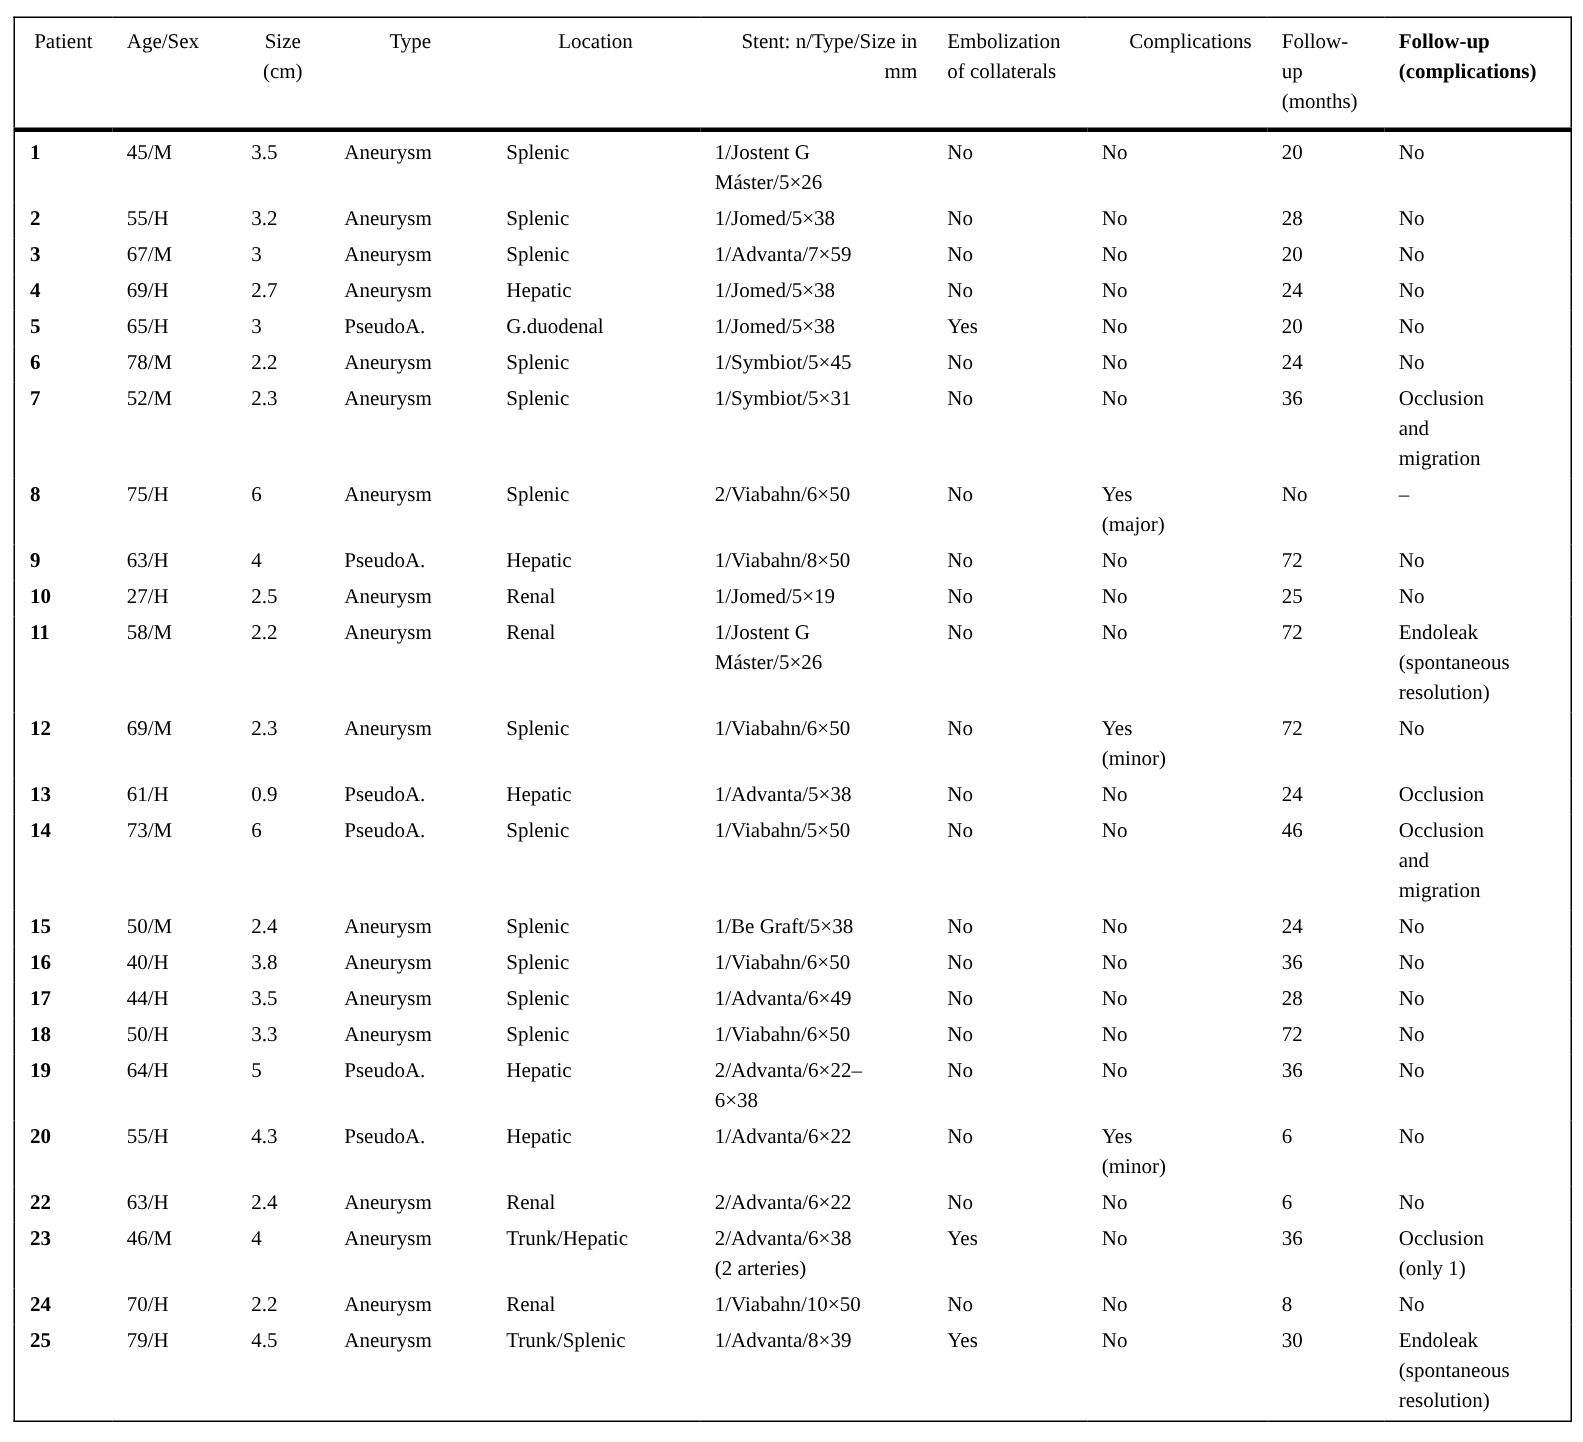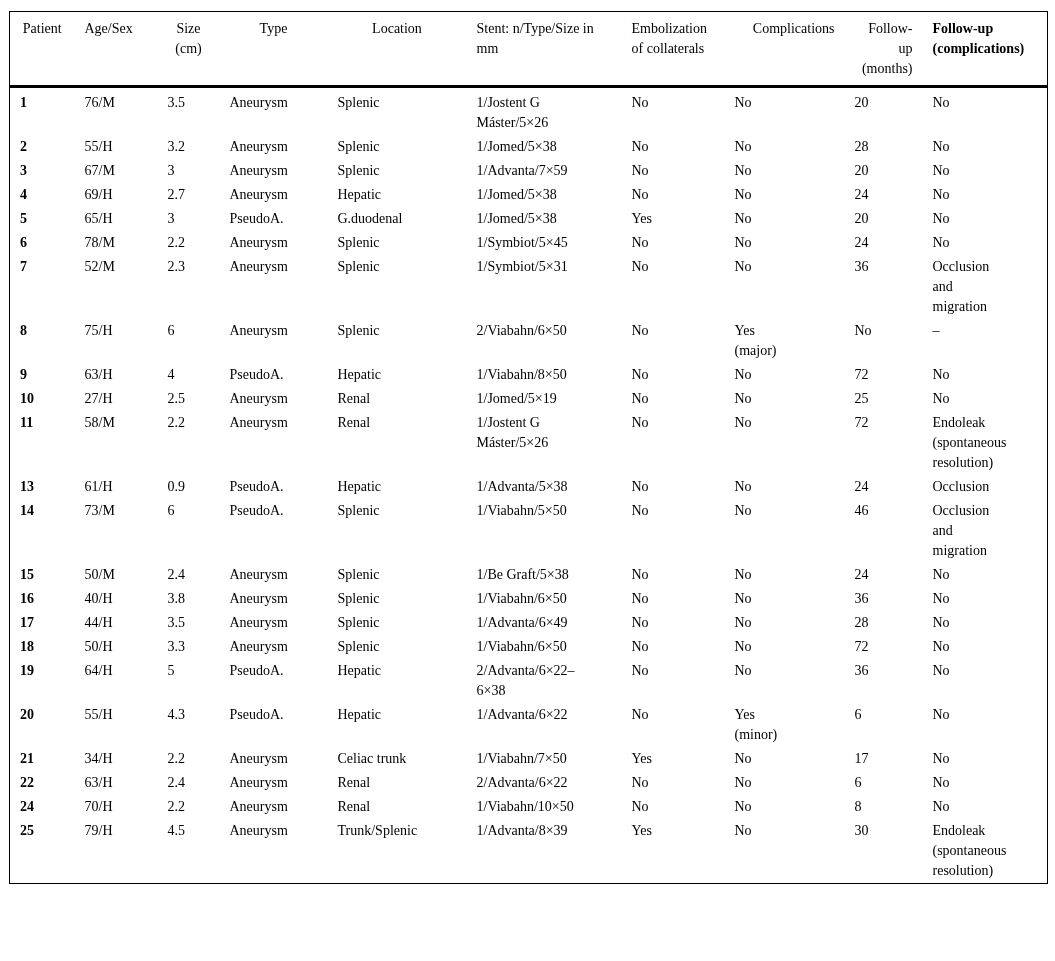--- a/index.html
+++ b/index.html
@@ -69,7 +69,7 @@
 (cm)</th>
           <th style="text-align: center;">Type</th>
           <th style="text-align: center; font-family: Liberation Serif, serif;">Location</th>
-          <th style="text-align: left;">Stent: n/Type/Size in
+          <th style="text-align: right;">Stent: n/Type/Size in
 mm</th>
           <th style="text-align: left;">Embolization
 of collaterals</th>

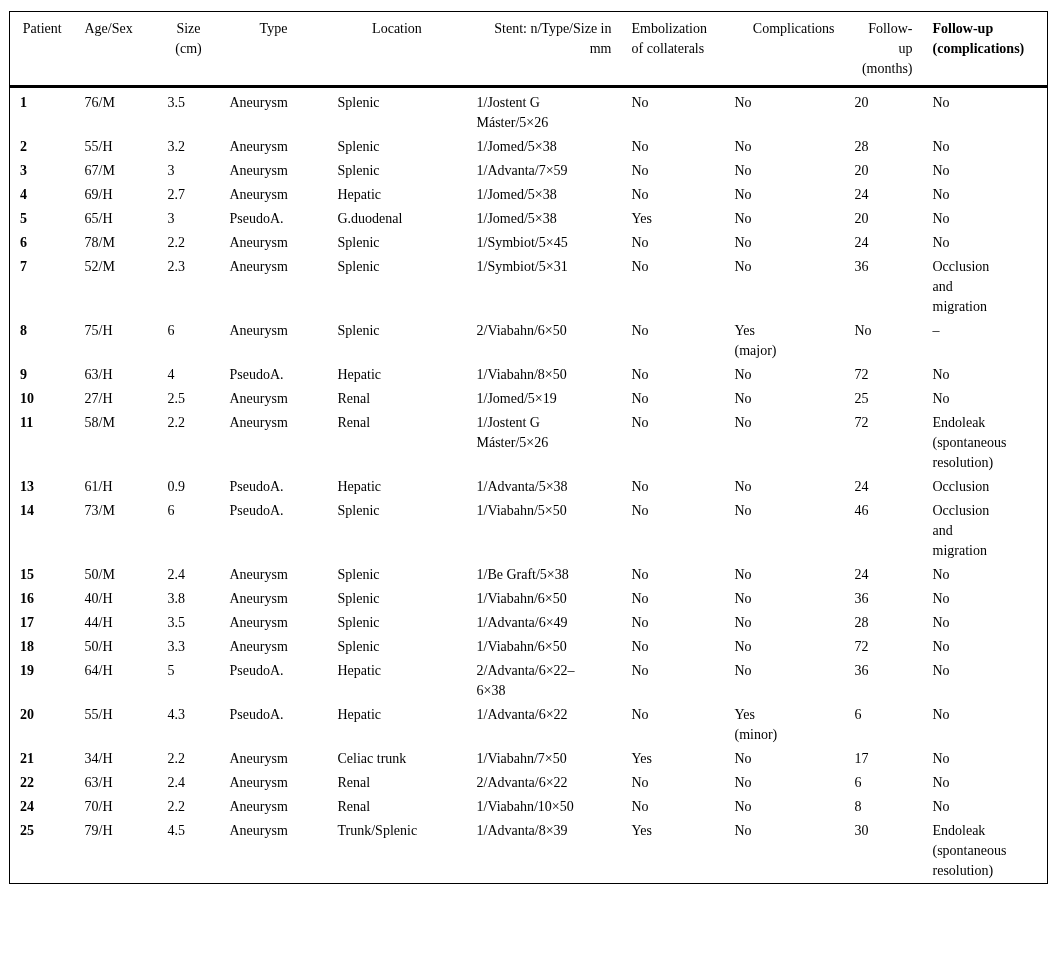--- a/index.html
+++ b/index.html
@@ -74,7 +74,7 @@
           <th style="text-align: left;">Embolization
 of collaterals</th>
           <th style="text-align: right;">Complications</th>
-          <th style="text-align: right;">Follow-
+          <th style="text-align: left;">Follow-
 up
 (months)</th>
           <th style="text-align: left; font-weight: bold;">Follow-up

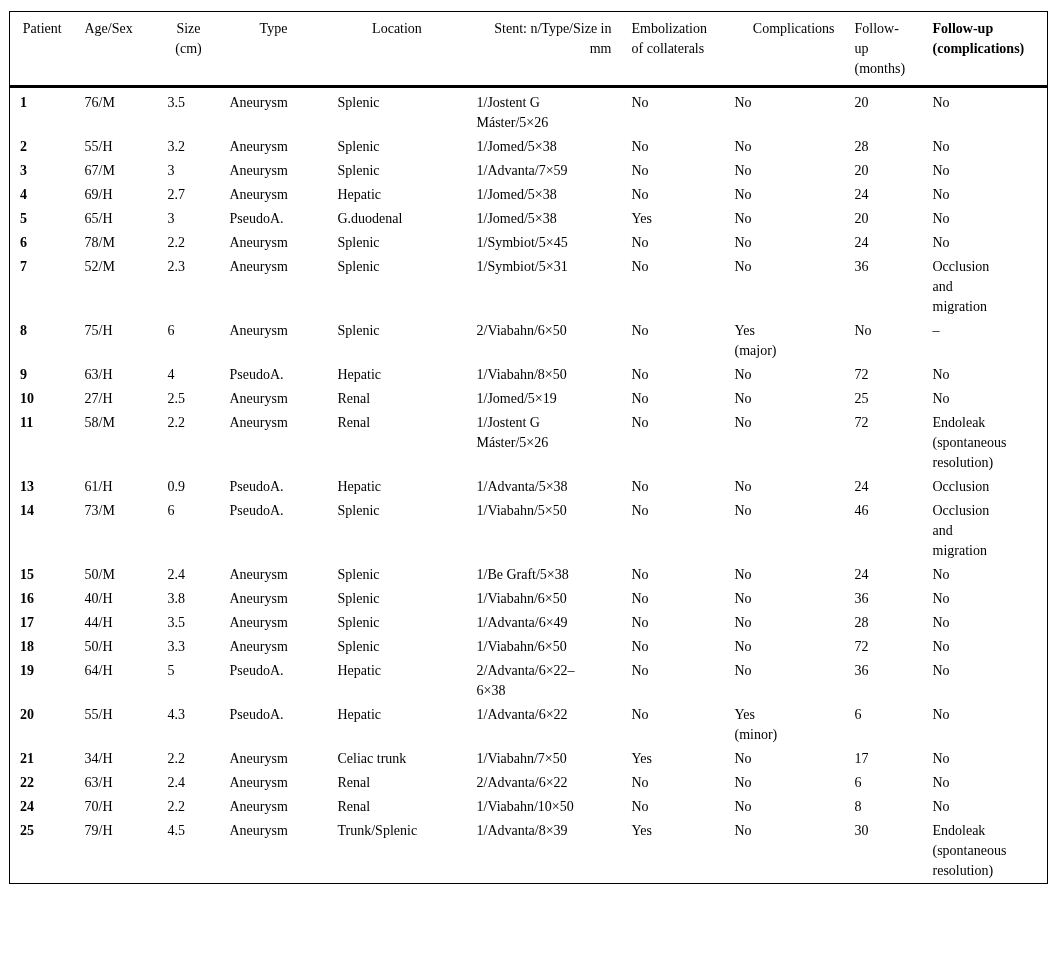--- a/index.html
+++ b/index.html
@@ -84,7 +84,7 @@
     <tbody id="body-rows">
         <tr>
           <td class="col-patient">1</td>
-          <td class="col-age-sex">76/M</td>
+          <td class="col-age-sex">45/M</td>
           <td class="col-size-cm">3.5</td>
           <td class="col-type">Aneurysm</td>
           <td class="col-location">Splenic</td>

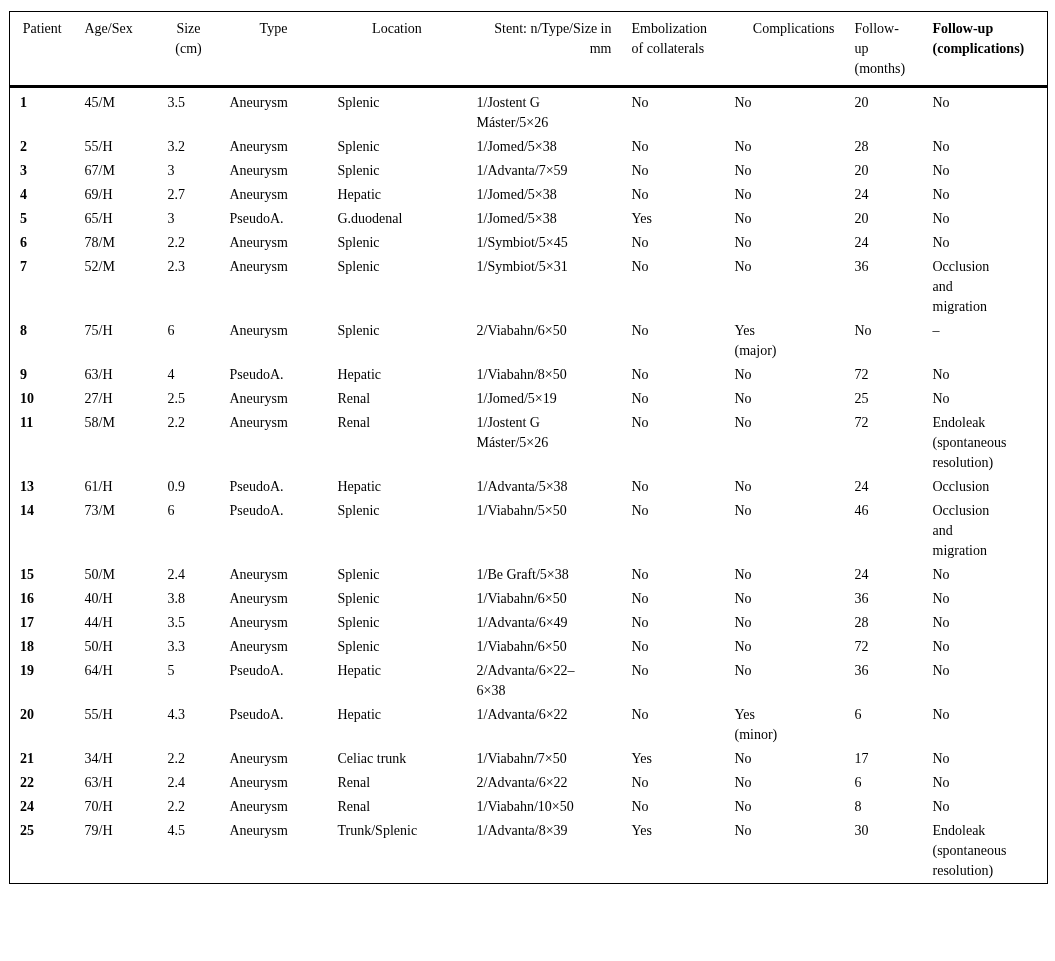--- a/index.html
+++ b/index.html
@@ -222,6 +222,19 @@
 resolution)</td>
         </tr>
         <tr>
+          <td class="col-patient">12</td>
+          <td class="col-age-sex">69/M</td>
+          <td class="col-size-cm">2.3</td>
+          <td class="col-type">Aneurysm</td>
+          <td class="col-location">Splenic</td>
+          <td class="col-stent">1/Viabahn/6×50</td>
+          <td class="col-embolization">No</td>
+          <td class="col-complications">Yes
+(minor)</td>
+          <td class="col-follow-up-months">72</td>
+          <td class="col-follow-up-complications">No</td>
+        </tr>
+        <tr>
           <td class="col-patient">13</td>
           <td class="col-age-sex">61/H</td>
           <td class="col-size-cm">0.9</td>

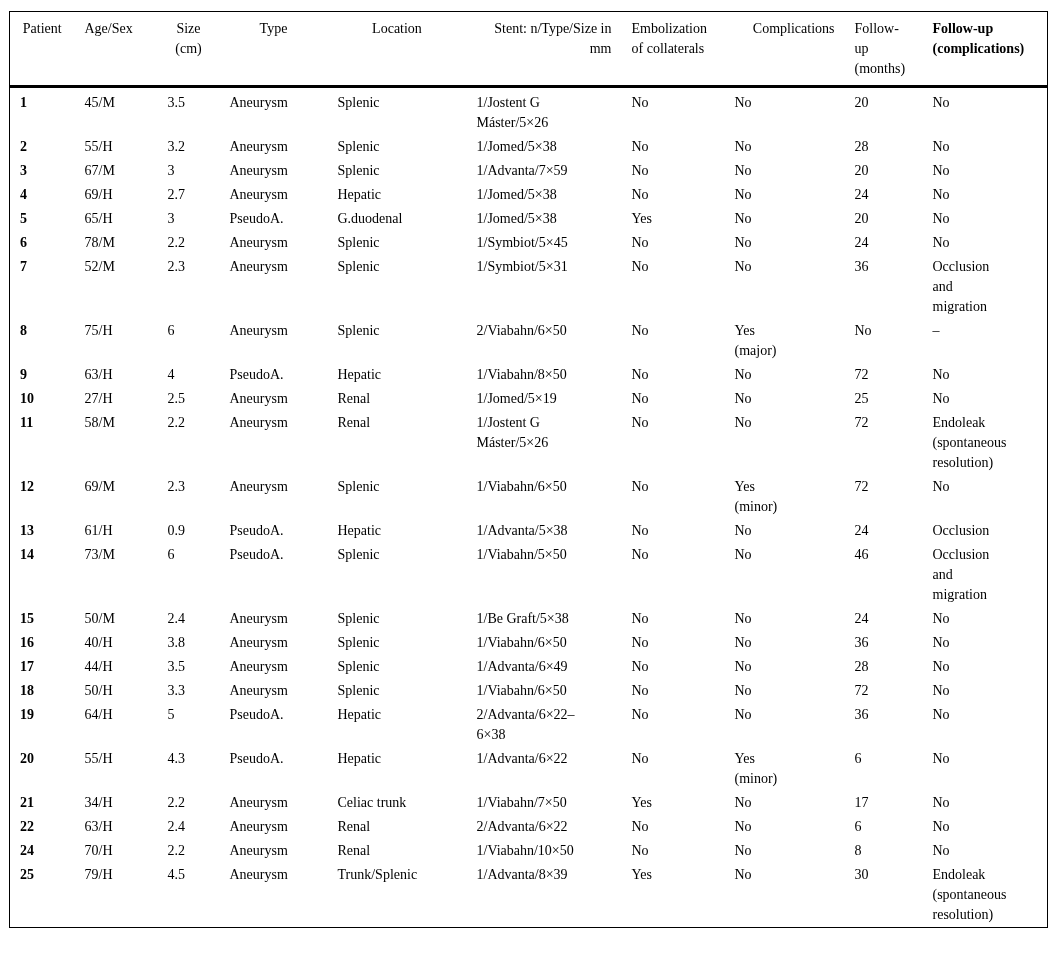--- a/index.html
+++ b/index.html
@@ -335,18 +335,6 @@
           <td class="col-follow-up-complications">No</td>
         </tr>
         <tr>
-          <td class="col-patient">21</td>
-          <td class="col-age-sex">34/H</td>
-          <td class="col-size-cm">2.2</td>
-          <td class="col-type">Aneurysm</td>
-          <td class="col-location">Celiac trunk</td>
-          <td class="col-stent">1/Viabahn/7×50</td>
-          <td class="col-embolization">Yes</td>
-          <td class="col-complications">No</td>
-          <td class="col-follow-up-months">17</td>
-          <td class="col-follow-up-complications">No</td>
-        </tr>
-        <tr>
           <td class="col-patient">22</td>
           <td class="col-age-sex">63/H</td>
           <td class="col-size-cm">2.4</td>

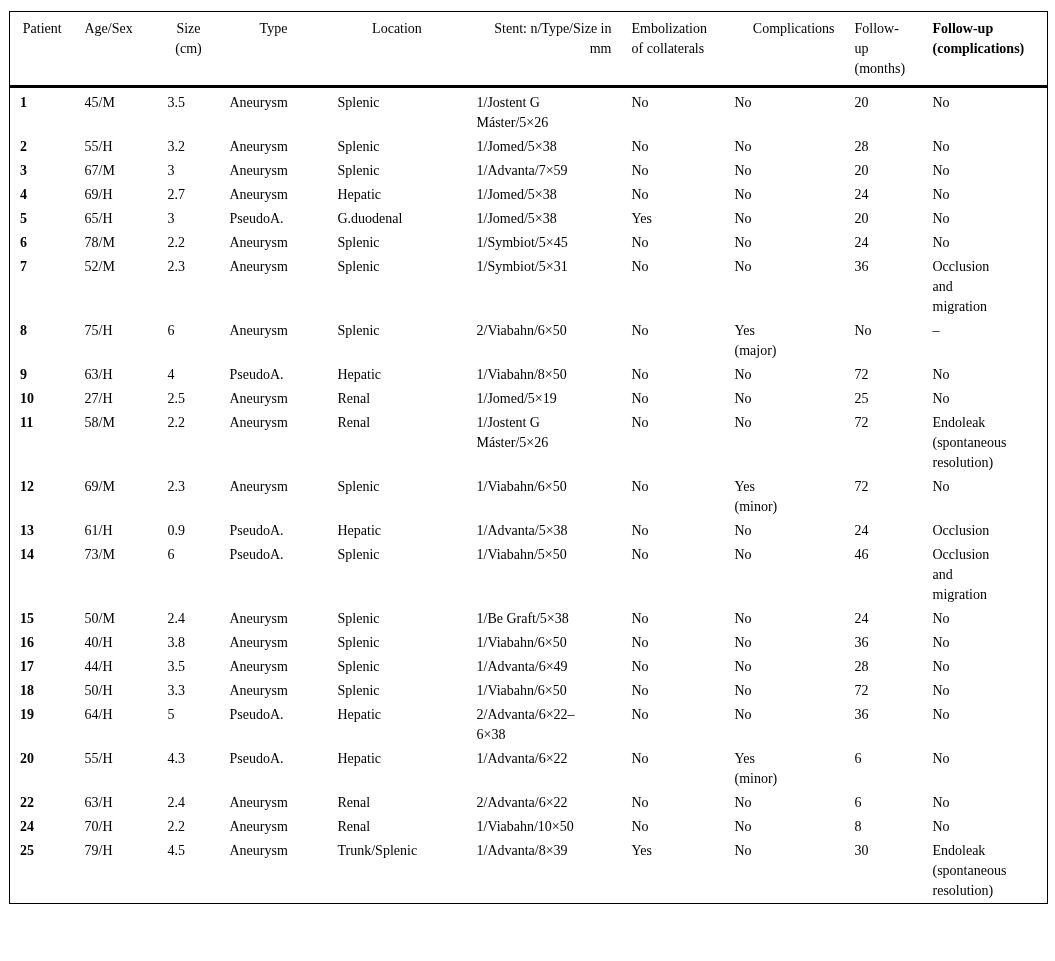--- a/index.html
+++ b/index.html
@@ -347,6 +347,20 @@
           <td class="col-follow-up-complications">No</td>
         </tr>
         <tr>
+          <td class="col-patient">23</td>
+          <td class="col-age-sex">46/M</td>
+          <td class="col-size-cm">4</td>
+          <td class="col-type">Aneurysm</td>
+          <td class="col-location">Trunk/Hepatic</td>
+          <td class="col-stent">2/Advanta/6×38
+(2 arteries)</td>
+          <td class="col-embolization">Yes</td>
+          <td class="col-complications">No</td>
+          <td class="col-follow-up-months">36</td>
+          <td class="col-follow-up-complications">Occlusion
+(only 1)</td>
+        </tr>
+        <tr>
           <td class="col-patient">24</td>
           <td class="col-age-sex">70/H</td>
           <td class="col-size-cm">2.2</td>

